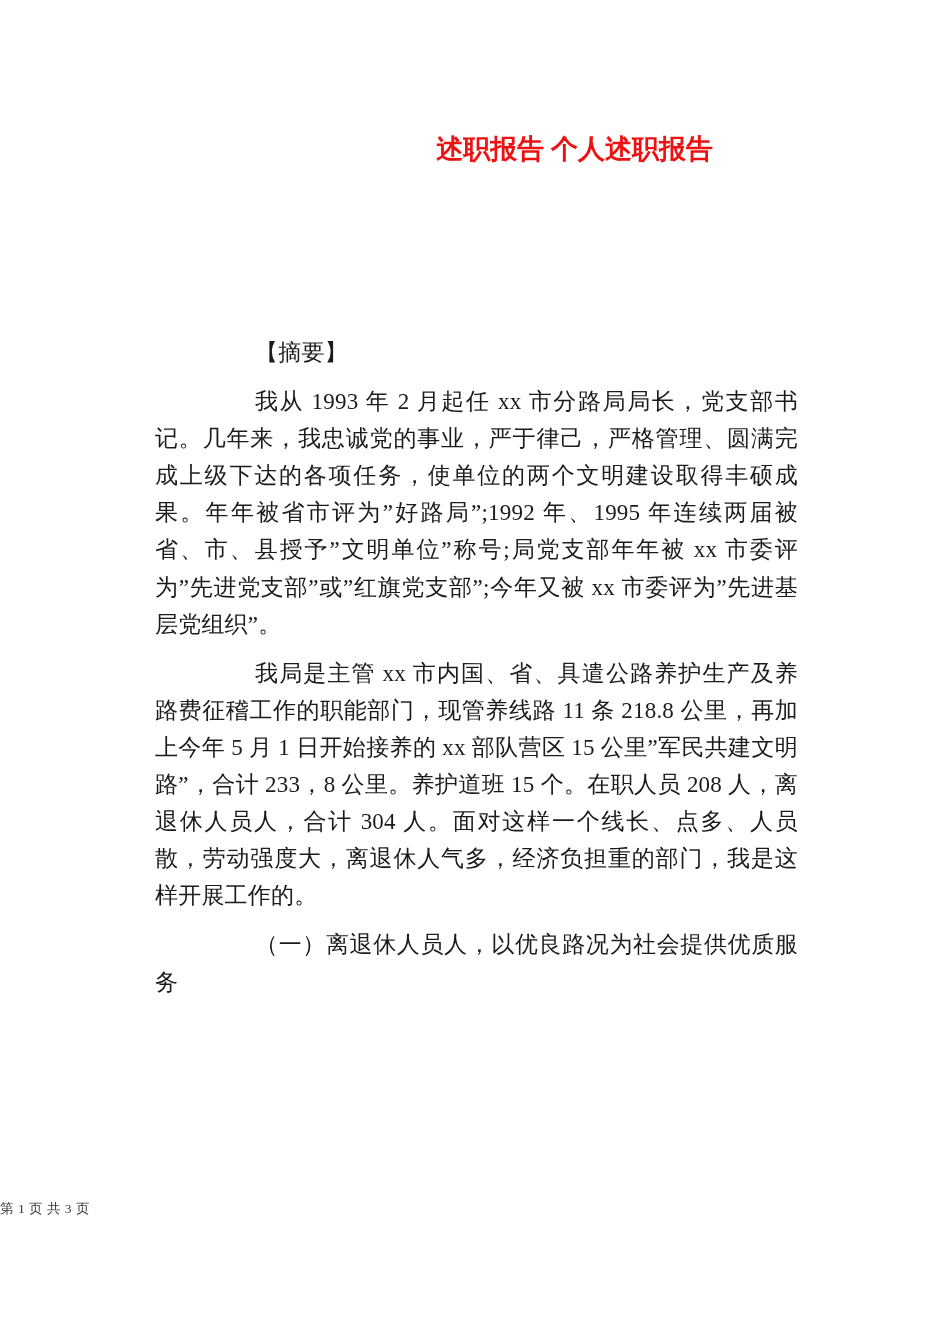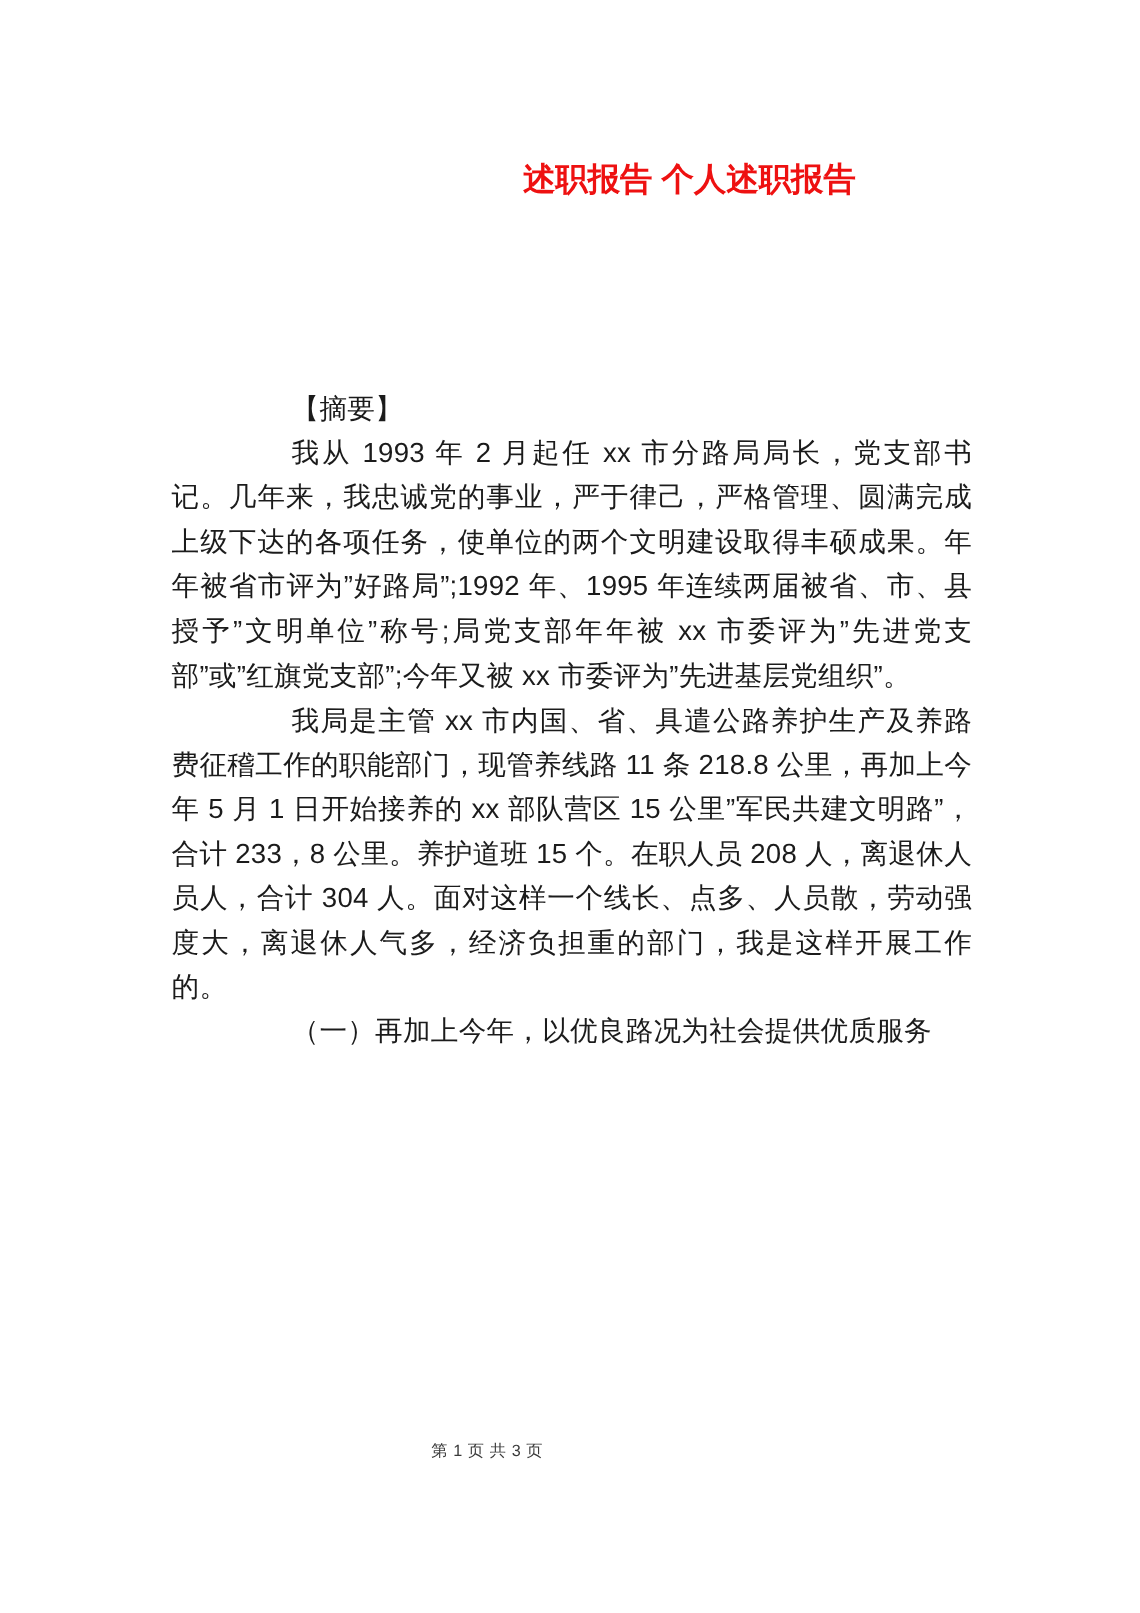--- a/index.html
+++ b/index.html
@@ -13,7 +13,7 @@
     height: 1344px;
     background: #ffffff;
     overflow: hidden;
-    font-family: Liberation Sans, sans-serif;
+    font-family: Liberation Serif, serif;
     color: #1b1b1b;
   }
   .doc-title {

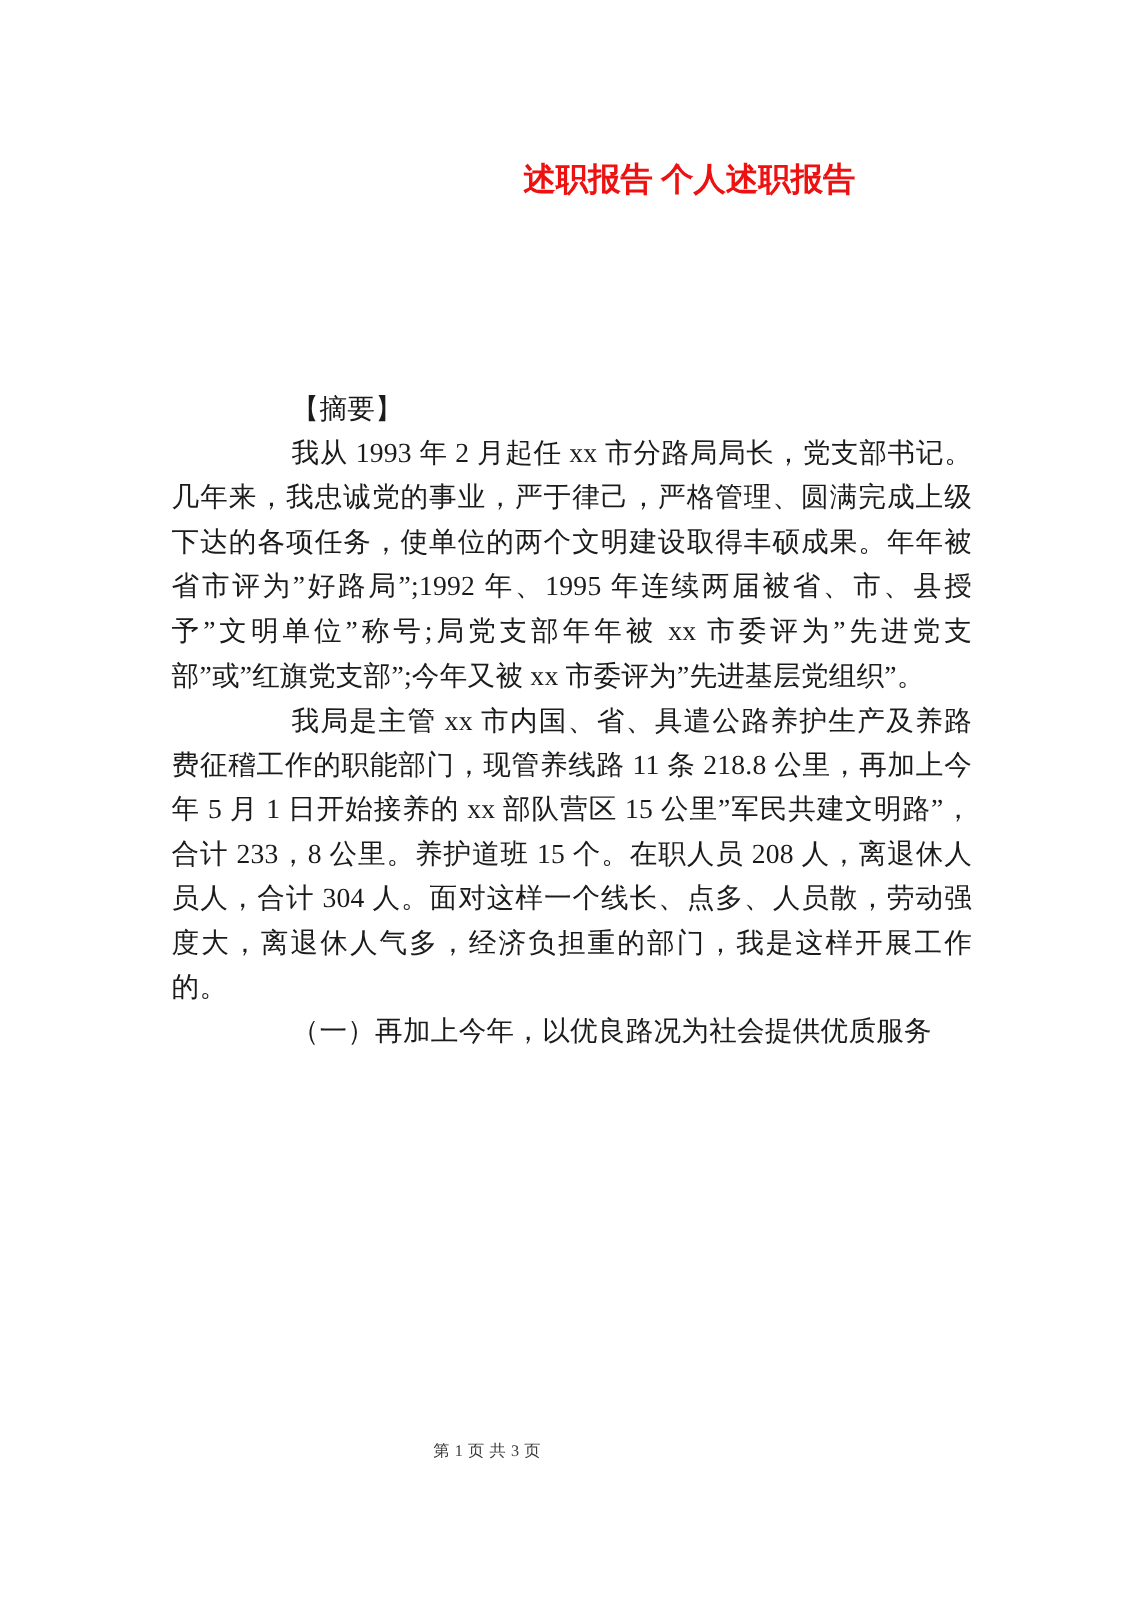--- a/index.html
+++ b/index.html
@@ -41,7 +41,7 @@
     letter-spacing: 0.2px;
   }
   .doc-body p {
-    margin: 0;
+    margin: 12px;
     padding: 0;
     text-indent: 100px;
   }

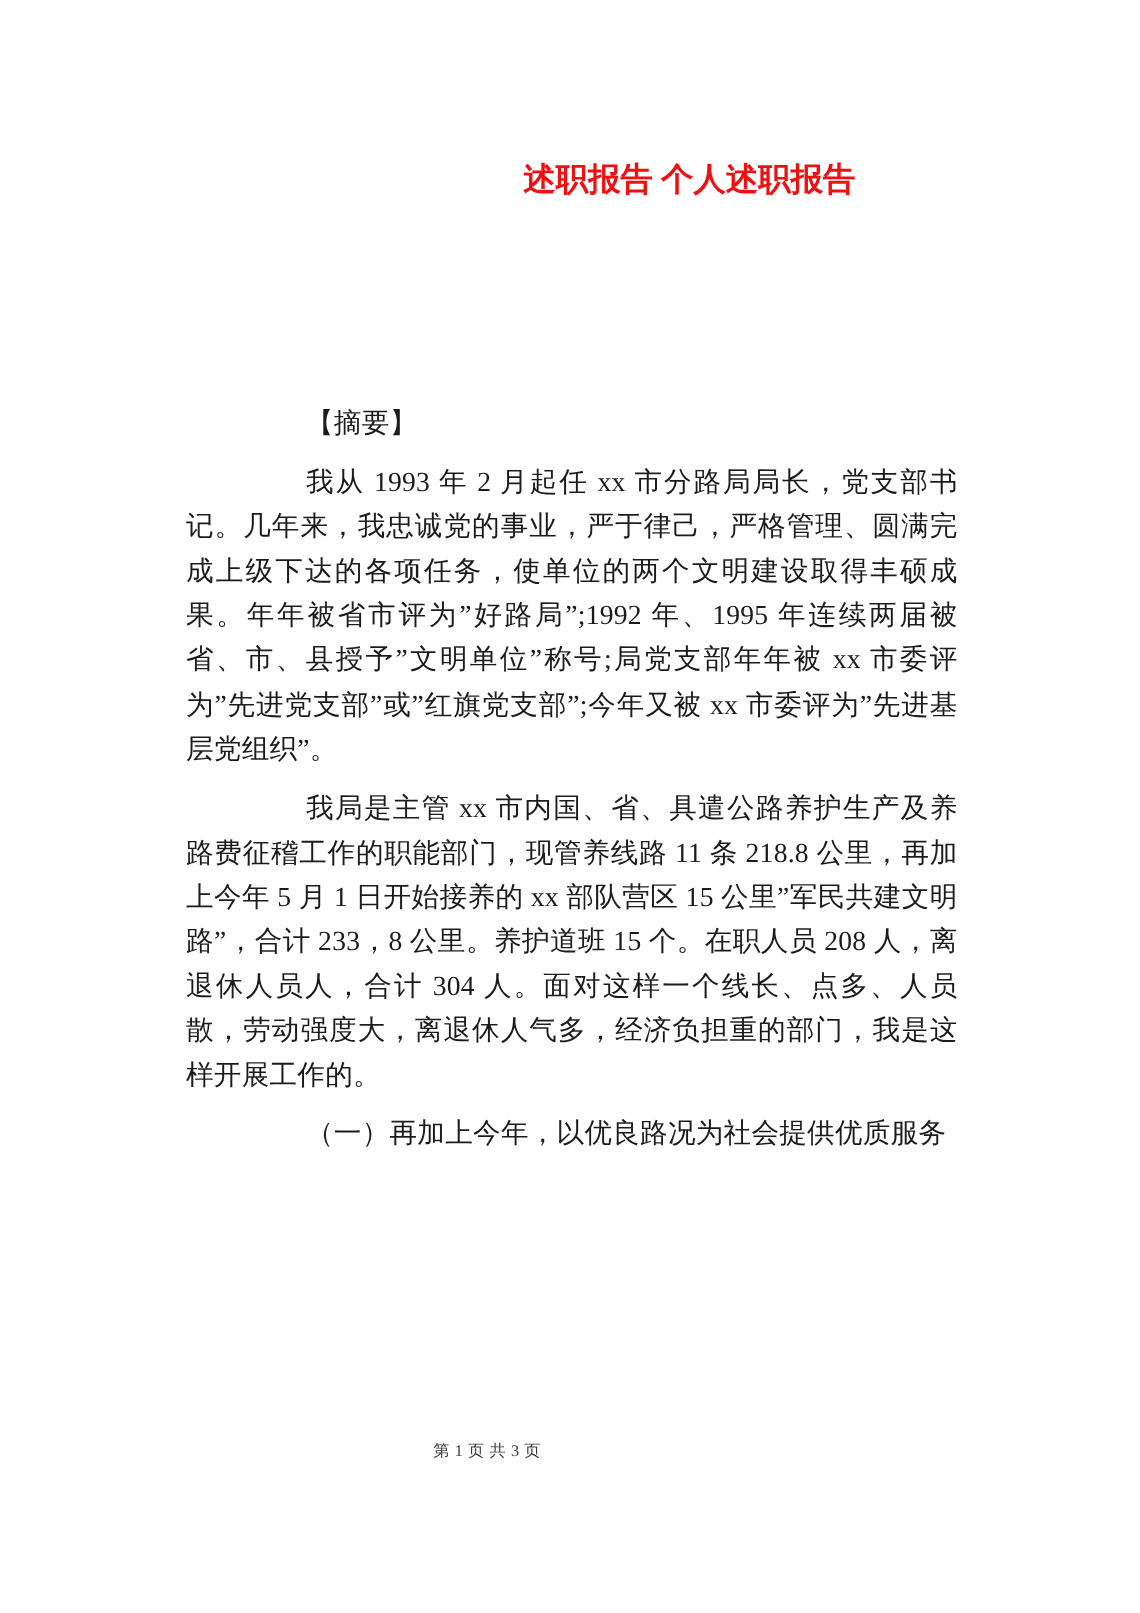--- a/index.html
+++ b/index.html
@@ -68,7 +68,7 @@
     <p>【摘要】</p>
     <p>我从 1993 年 2 月起任 xx 市分路局局长，党支部书记。几年来，我忠诚党的事业，严于律己，严格管理、圆满完成上级下达的各项任务，使单位的两个文明建设取得丰硕成果。年年被省市评为”好路局”;1992 年、1995 年连续两届被省、市、县授予”文明单位”称号;局党支部年年被 xx 市委评为”先进党支部”或”红旗党支部”;今年又被 xx 市委评为”先进基层党组织”。</p>
     <p>我局是主管 xx 市内国、省、具遣公路养护生产及养路费征稽工作的职能部门，现管养线路 11 条 218.8 公里，再加上今年 5 月 1 日开始接养的 xx 部队营区 15 公里”军民共建文明路”，合计 233，8 公里。养护道班 15 个。在职人员 208 人，离退休人员人，合计 304 人。面对这样一个线长、点多、人员散，劳动强度大，离退休人气多，经济负担重的部门，我是这样开展工作的。</p>
-    <p>（一）再加上今年，以优良路况为社会提供优质服务</p>
+    <p>（一）离退休人员人，以优良路况为社会提供优质服务</p>
   </div>
 
   <div class="page-footer">第 1 页 共 3 页</div>

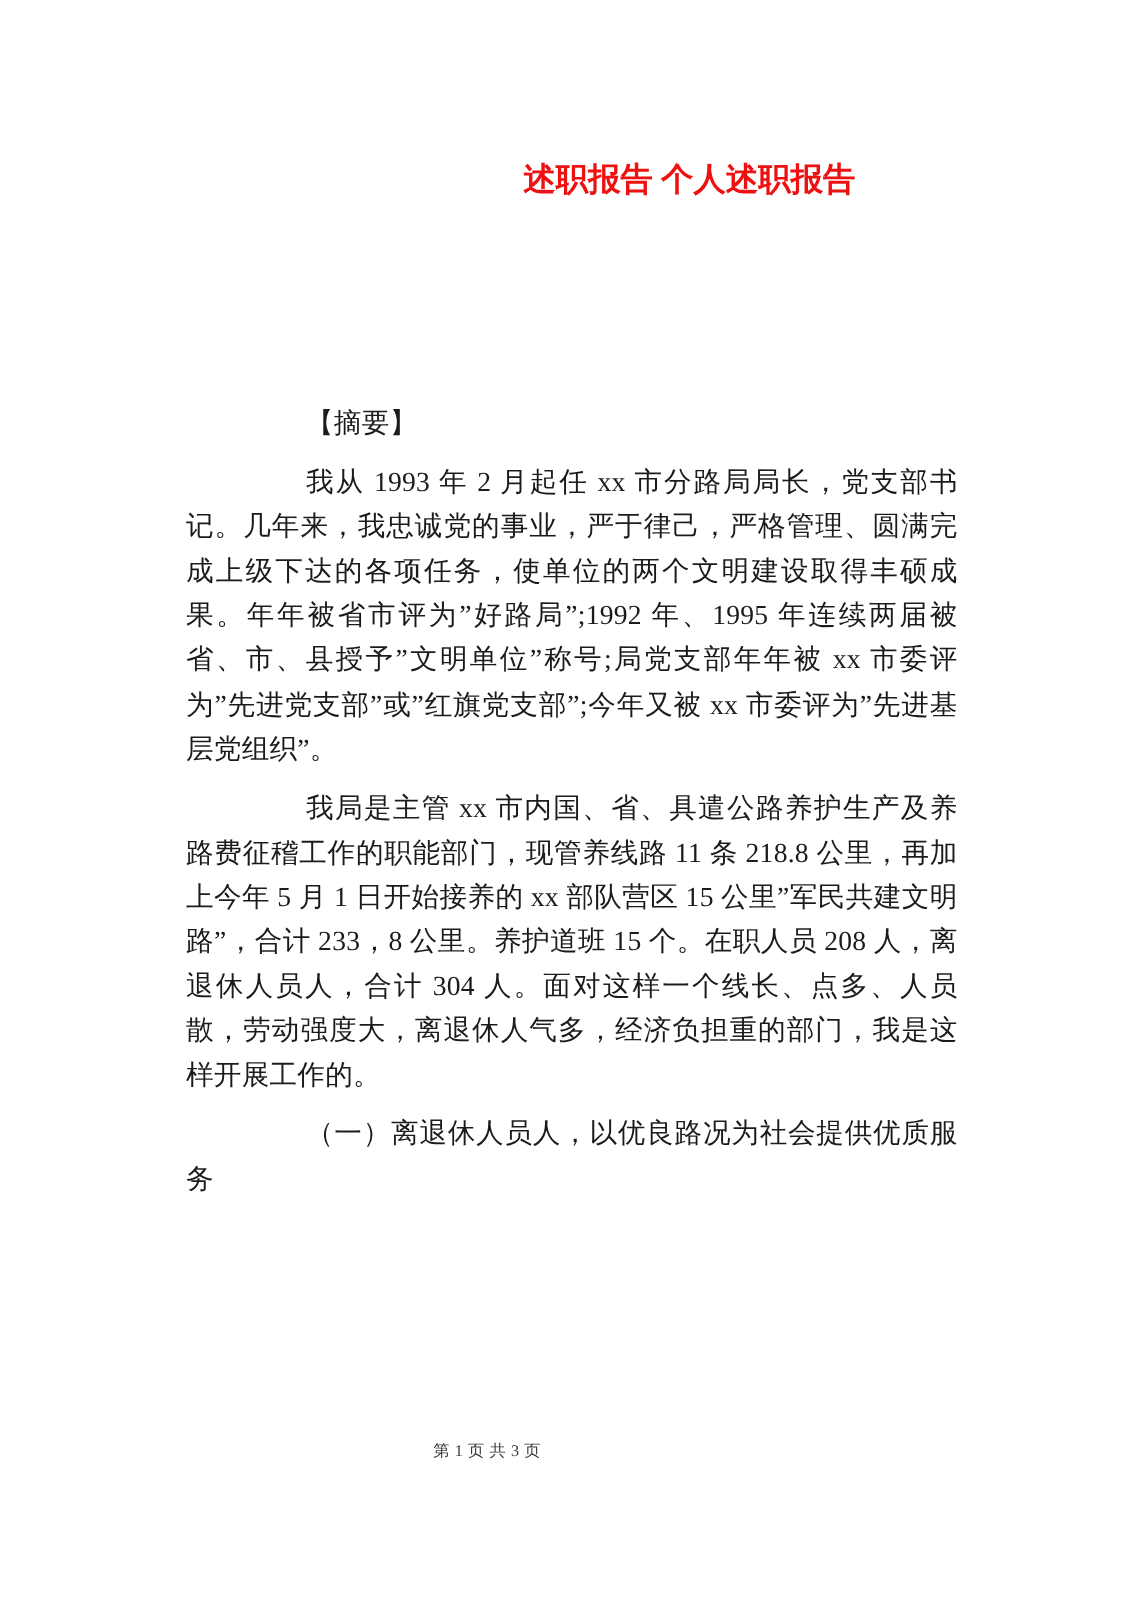--- a/index.html
+++ b/index.html
@@ -50,7 +50,7 @@
     top: 1200px;
     left: 0;
     width: 812px;
-    text-align: center;
+    text-align: left;
     font-size: 13.5px;
     line-height: 18px;
     color: #3a3a3a;

